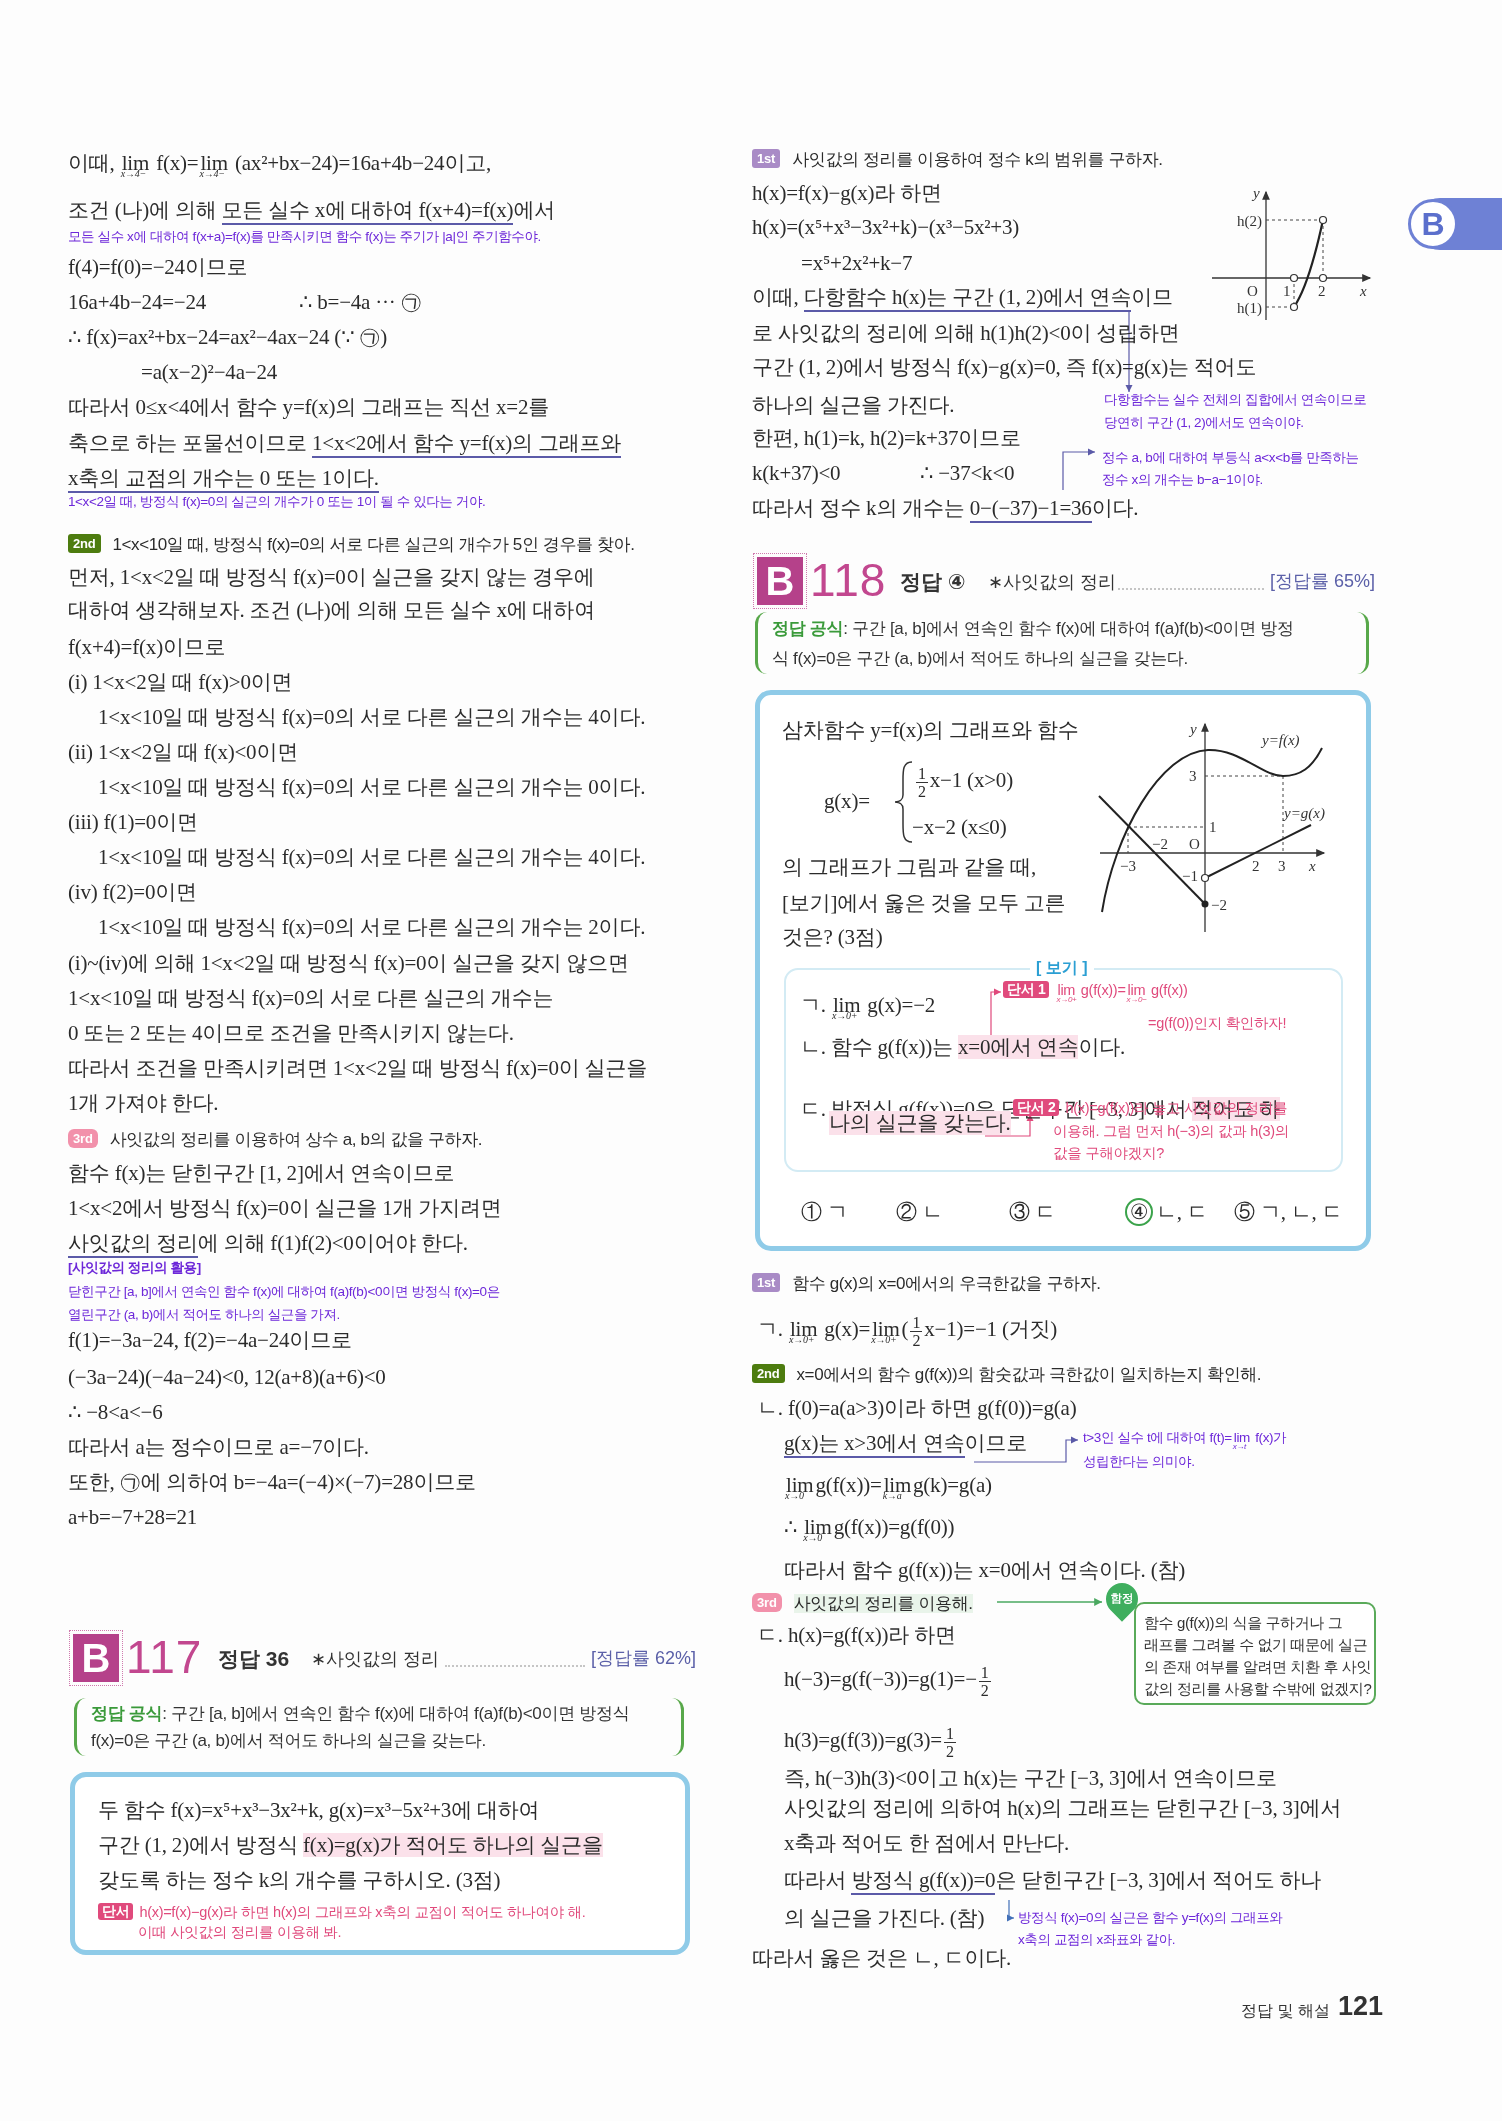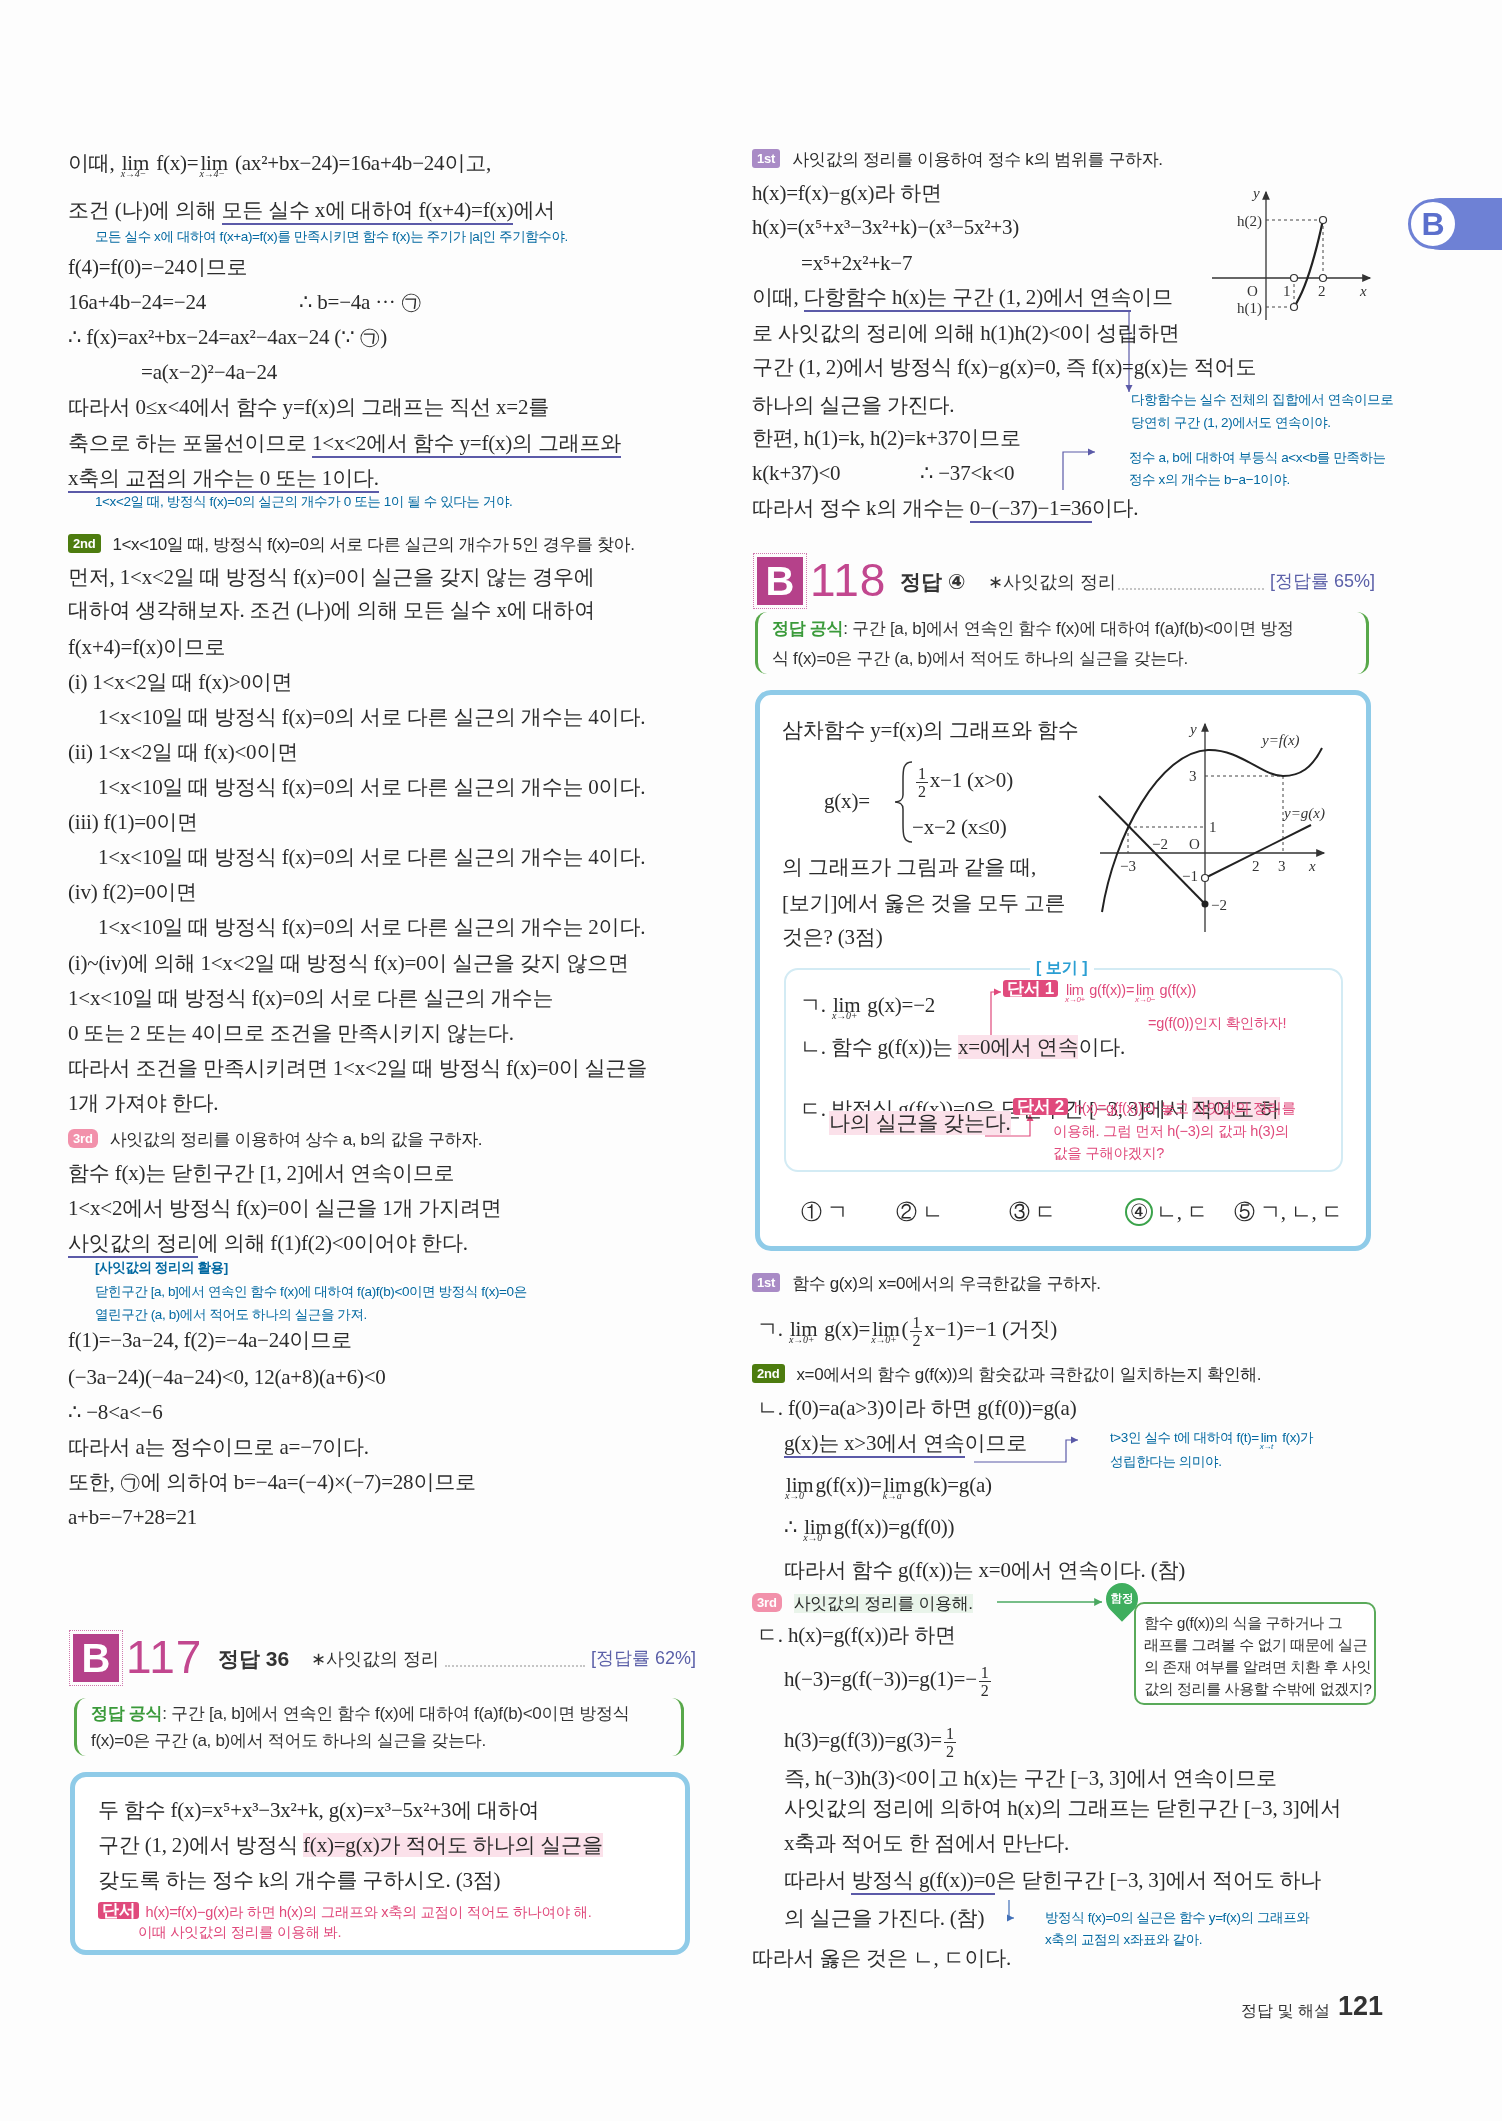--- a/index.html
+++ b/index.html
@@ -8,7 +8,7 @@
   .overlay{position:absolute;left:0;top:0;pointer-events:none;}
   .ln{position:absolute;white-space:nowrap;font-size:21px;line-height:26px;height:26px;letter-spacing:-0.2px;}
   .note{position:absolute;white-space:nowrap;font-family:"Liberation Sans","DejaVu Sans",sans-serif;
-        font-size:13.5px;line-height:18px;color:#0369a1;letter-spacing:-0.4px;margin-left:27px;}
+        font-size:13.5px;line-height:18px;color:#6d28d9;letter-spacing:-0.4px;}
   .ul{border-bottom:2px solid #5b5aa8;padding-bottom:1px;}
   .hl{background:#fbe1ea;}
   .hlg{background:#e9f4ea;}

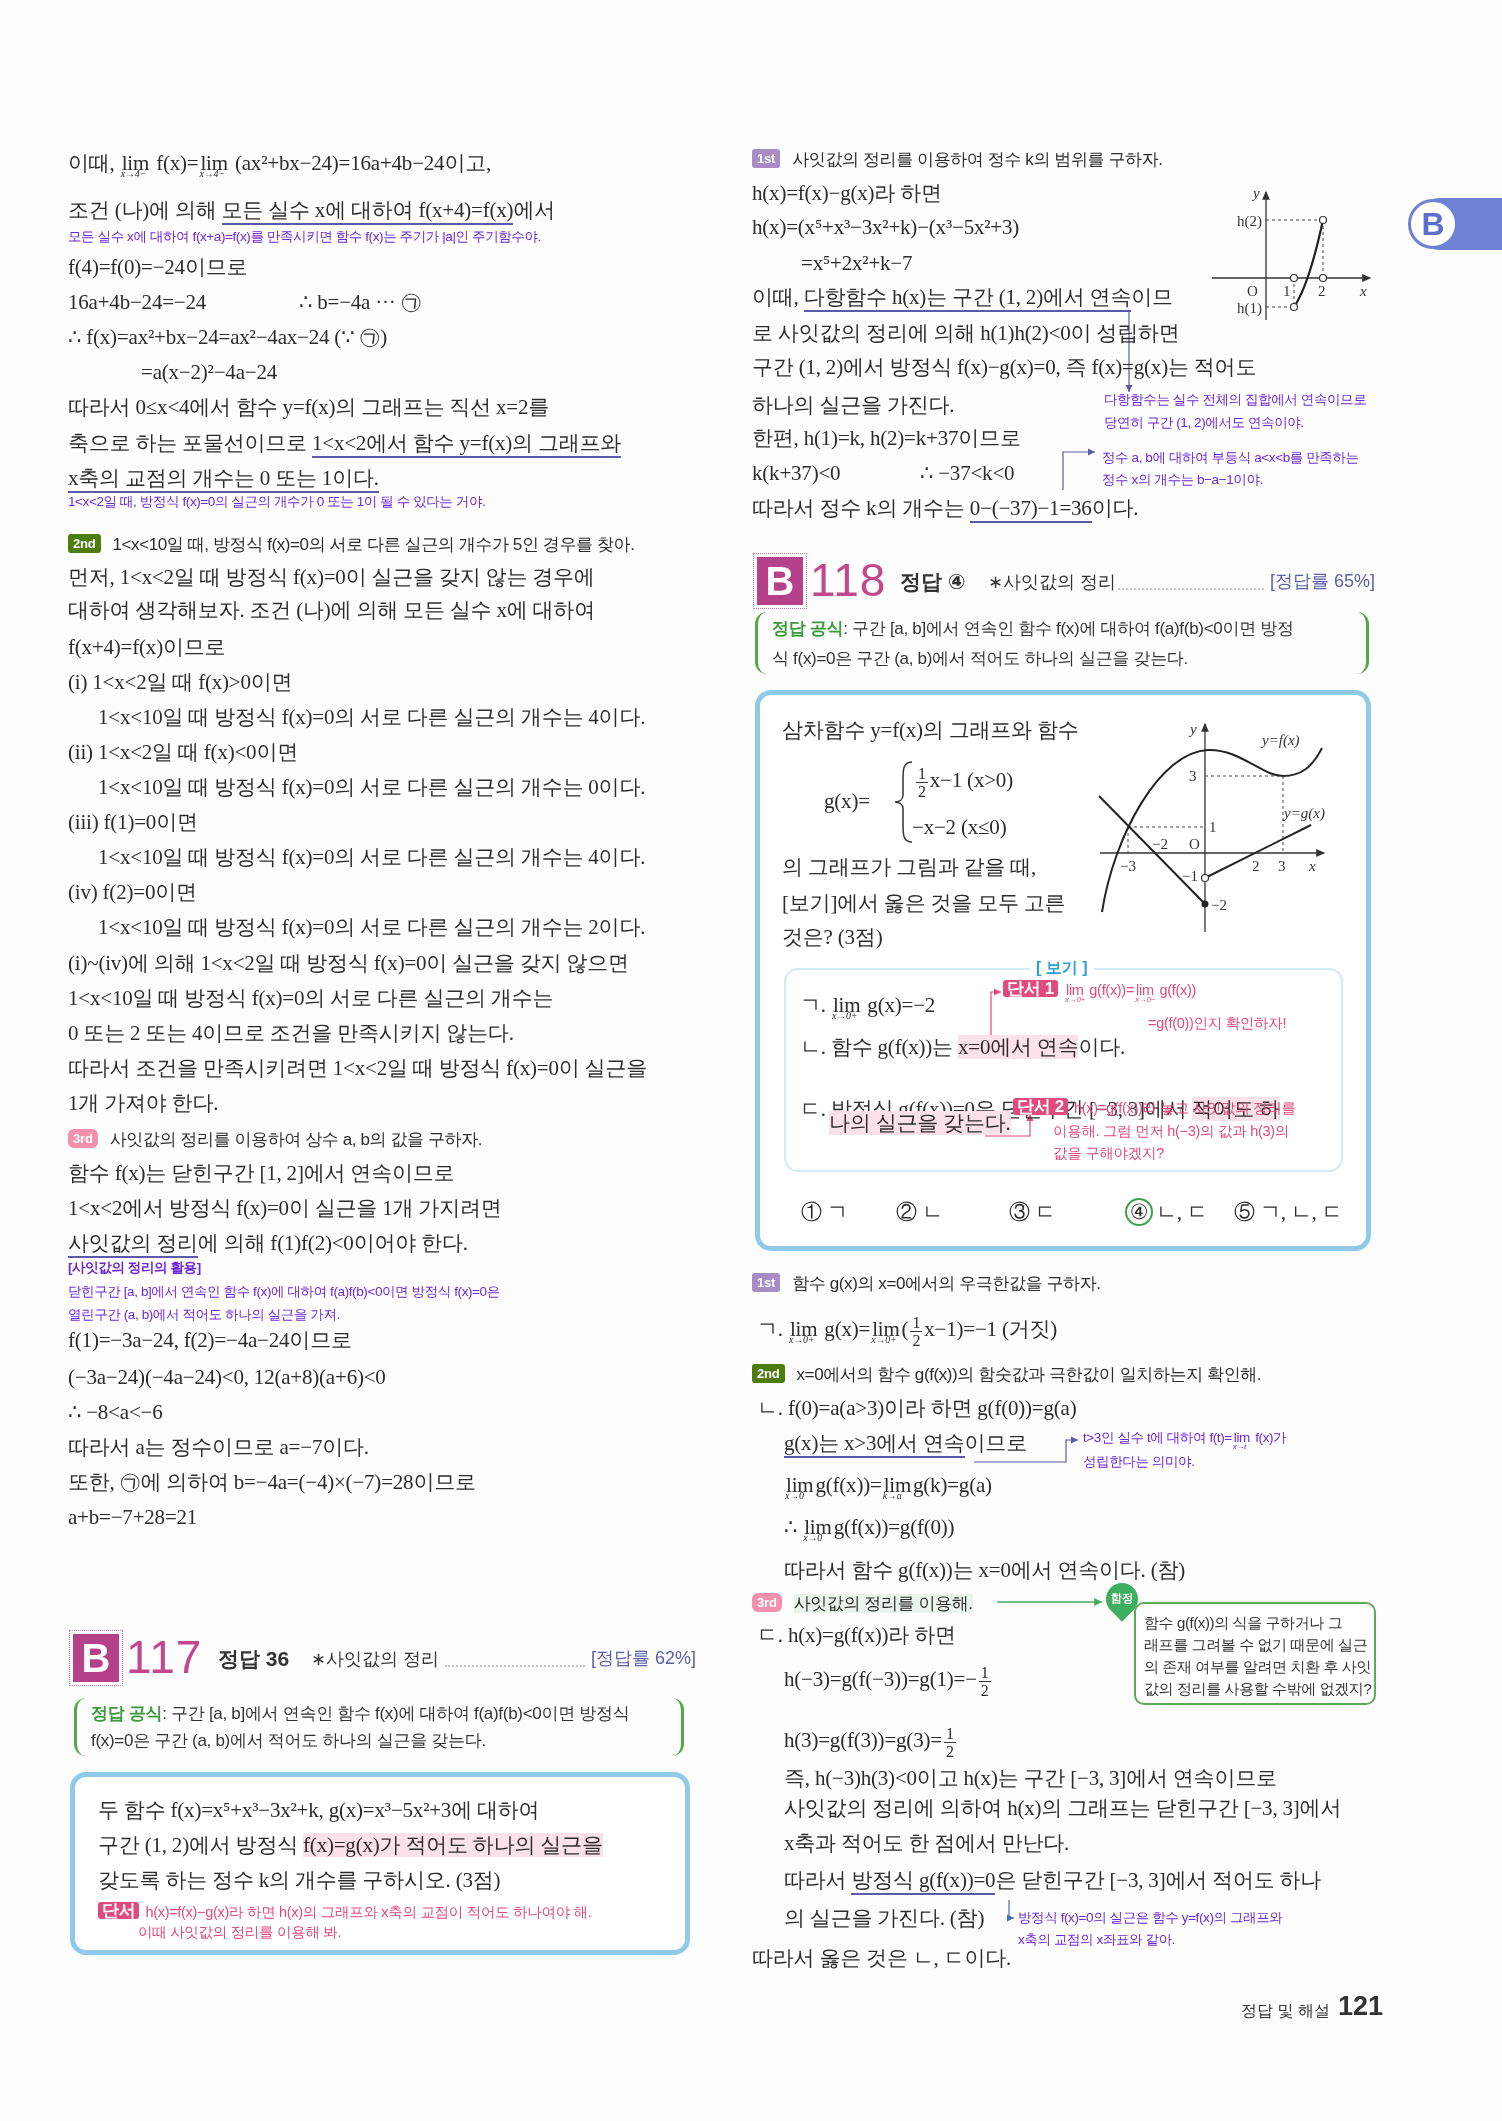--- a/index.html
+++ b/index.html
@@ -23,7 +23,7 @@
   .stept{font-family:"Liberation Sans","DejaVu Sans",sans-serif;font-size:17px;letter-spacing:-0.4px;}
   .hint{position:absolute;white-space:nowrap;font-family:"Liberation Sans","DejaVu Sans",sans-serif;font-size:14.5px;
         line-height:20px;color:#e04a7c;letter-spacing:-0.3px;}
-  .hbadge{display:inline-block;background:#e04a7c;color:#fff;font-weight:bold;font-size:17px;padding:0 4px;border-radius:3px;
+  .hbadge{display:inline-block;background:#e04a7c;color:#fff;font-weight:bold;font-size:14px;padding:0 4px;border-radius:3px;
           line-height:17px;margin-right:6px;vertical-align:1px;}
   .qbadge{position:absolute;width:46px;height:48px;background:#b5418a;color:#fff;font-family:"Liberation Sans","DejaVu Sans",sans-serif;
           font-weight:bold;font-size:40px;line-height:48px;text-align:center;outline:1px dotted #d07aae;outline-offset:3px;}

